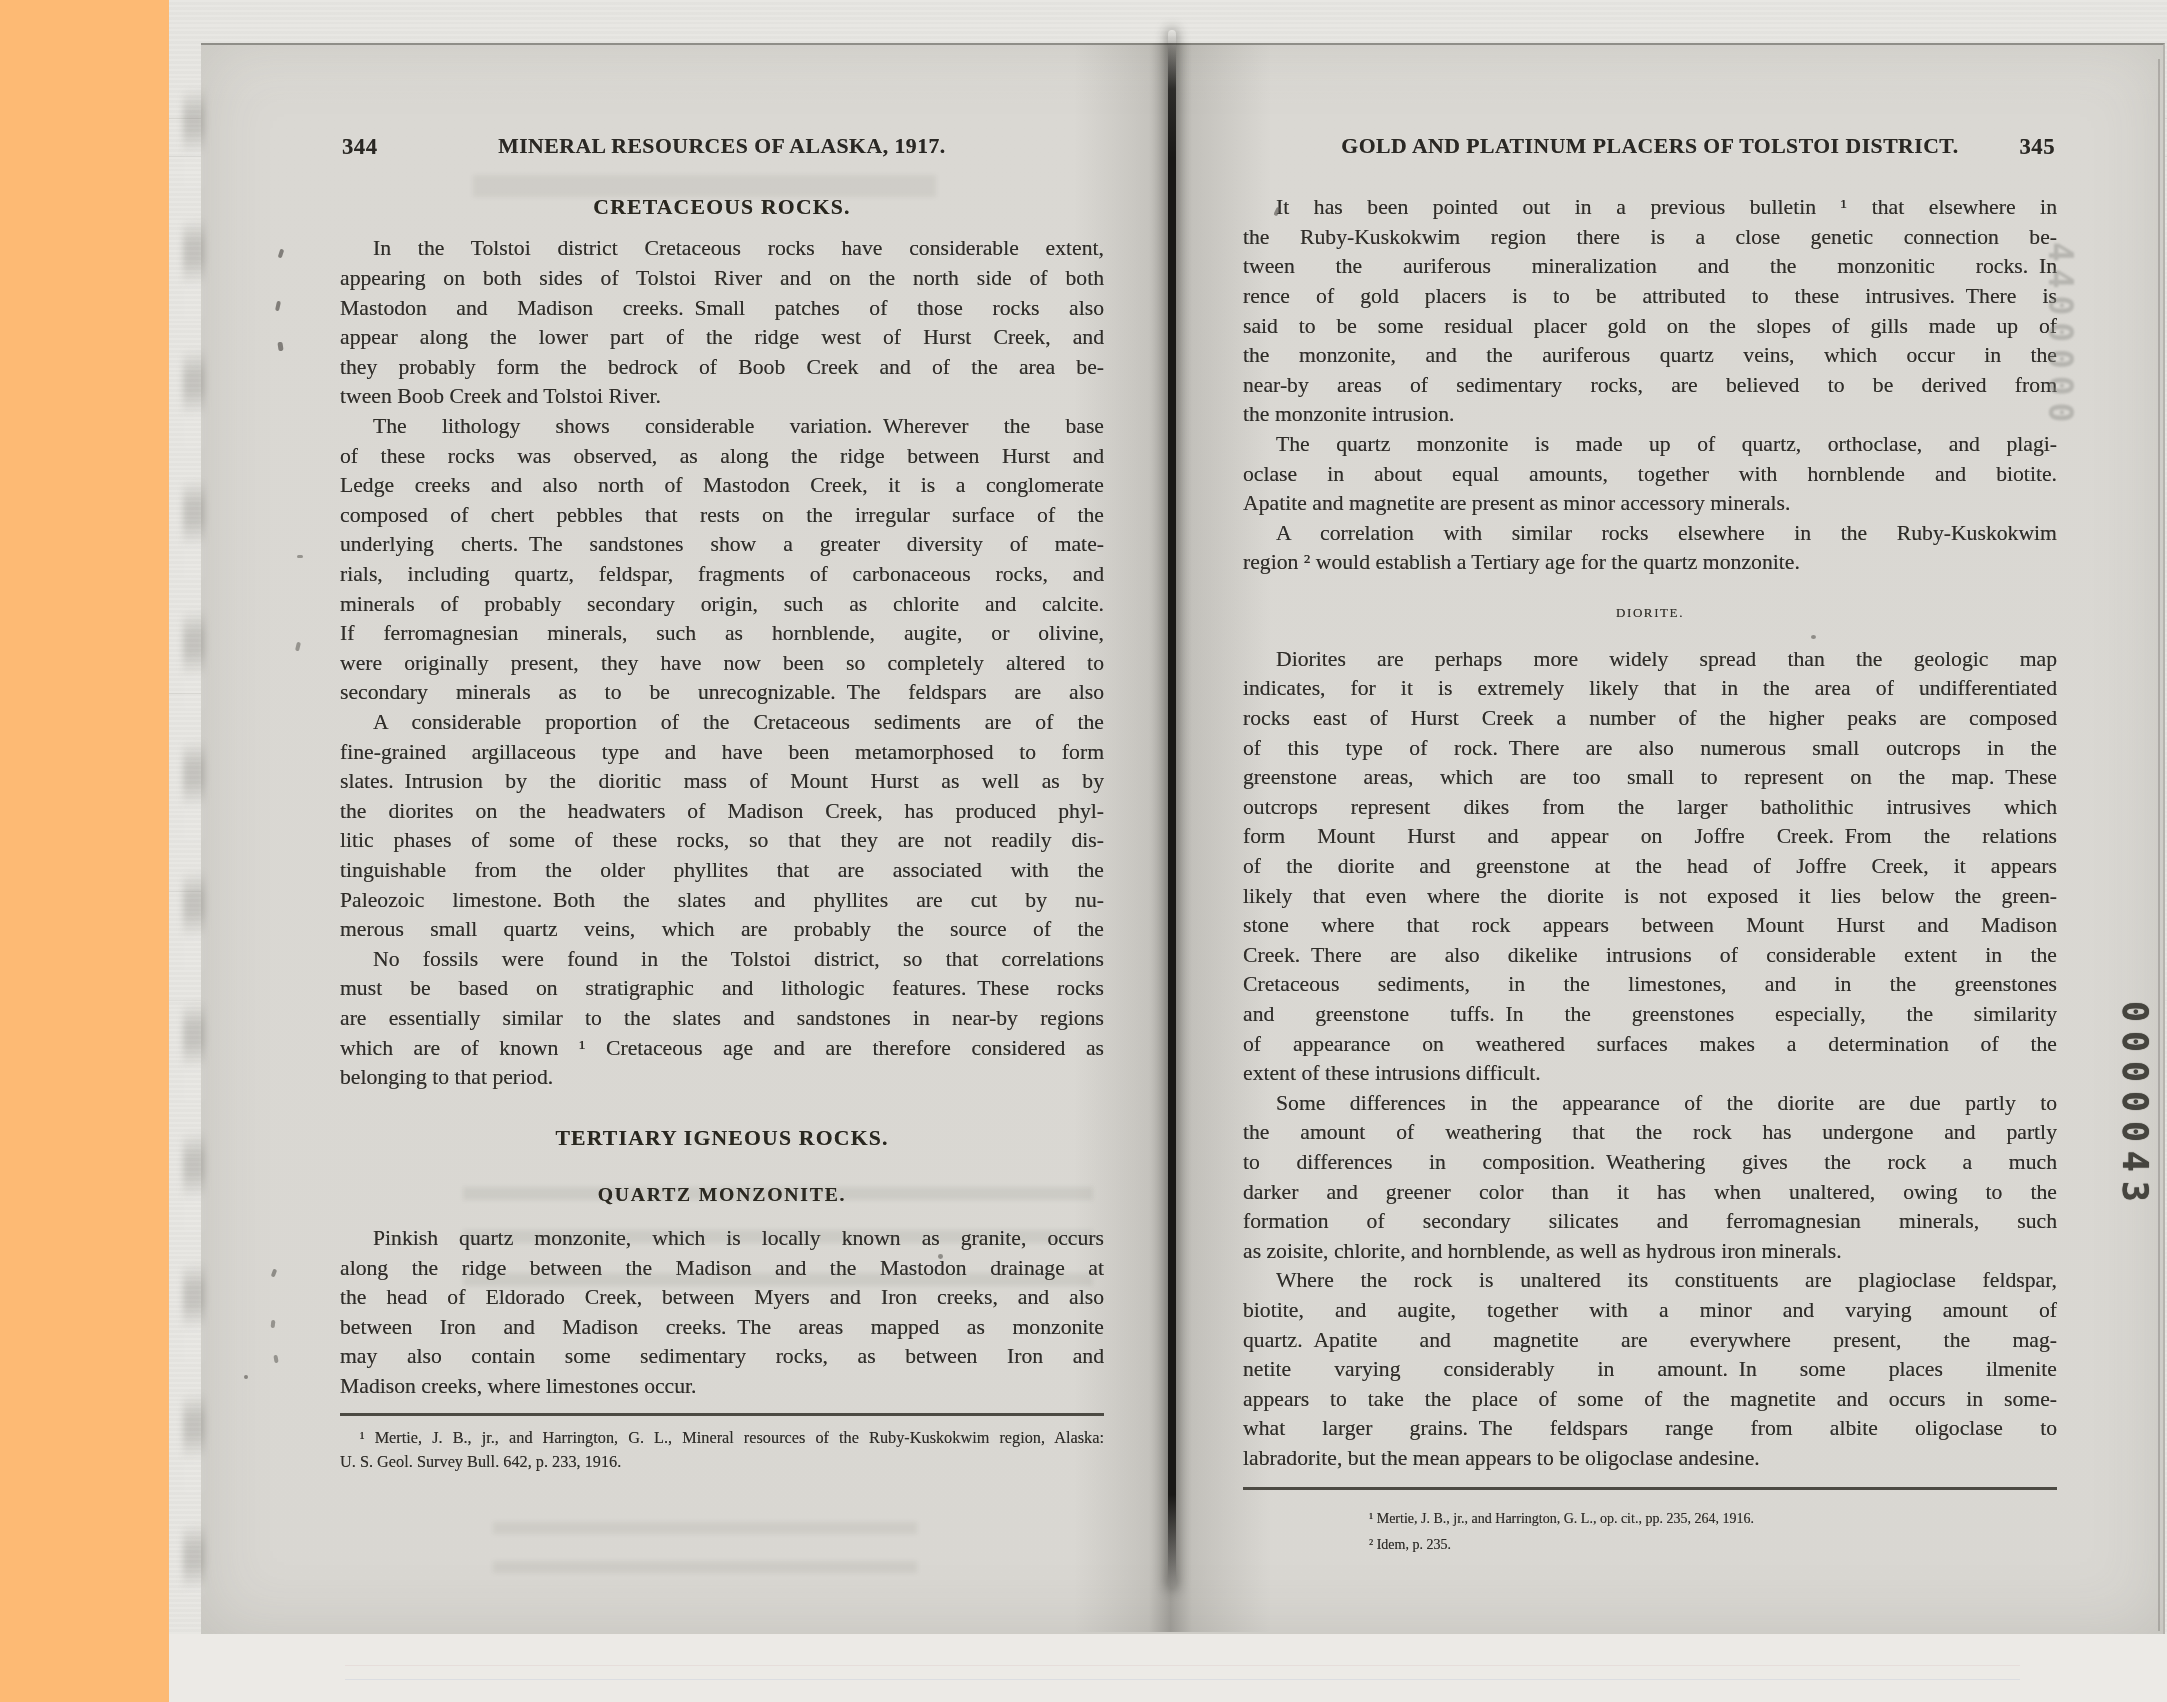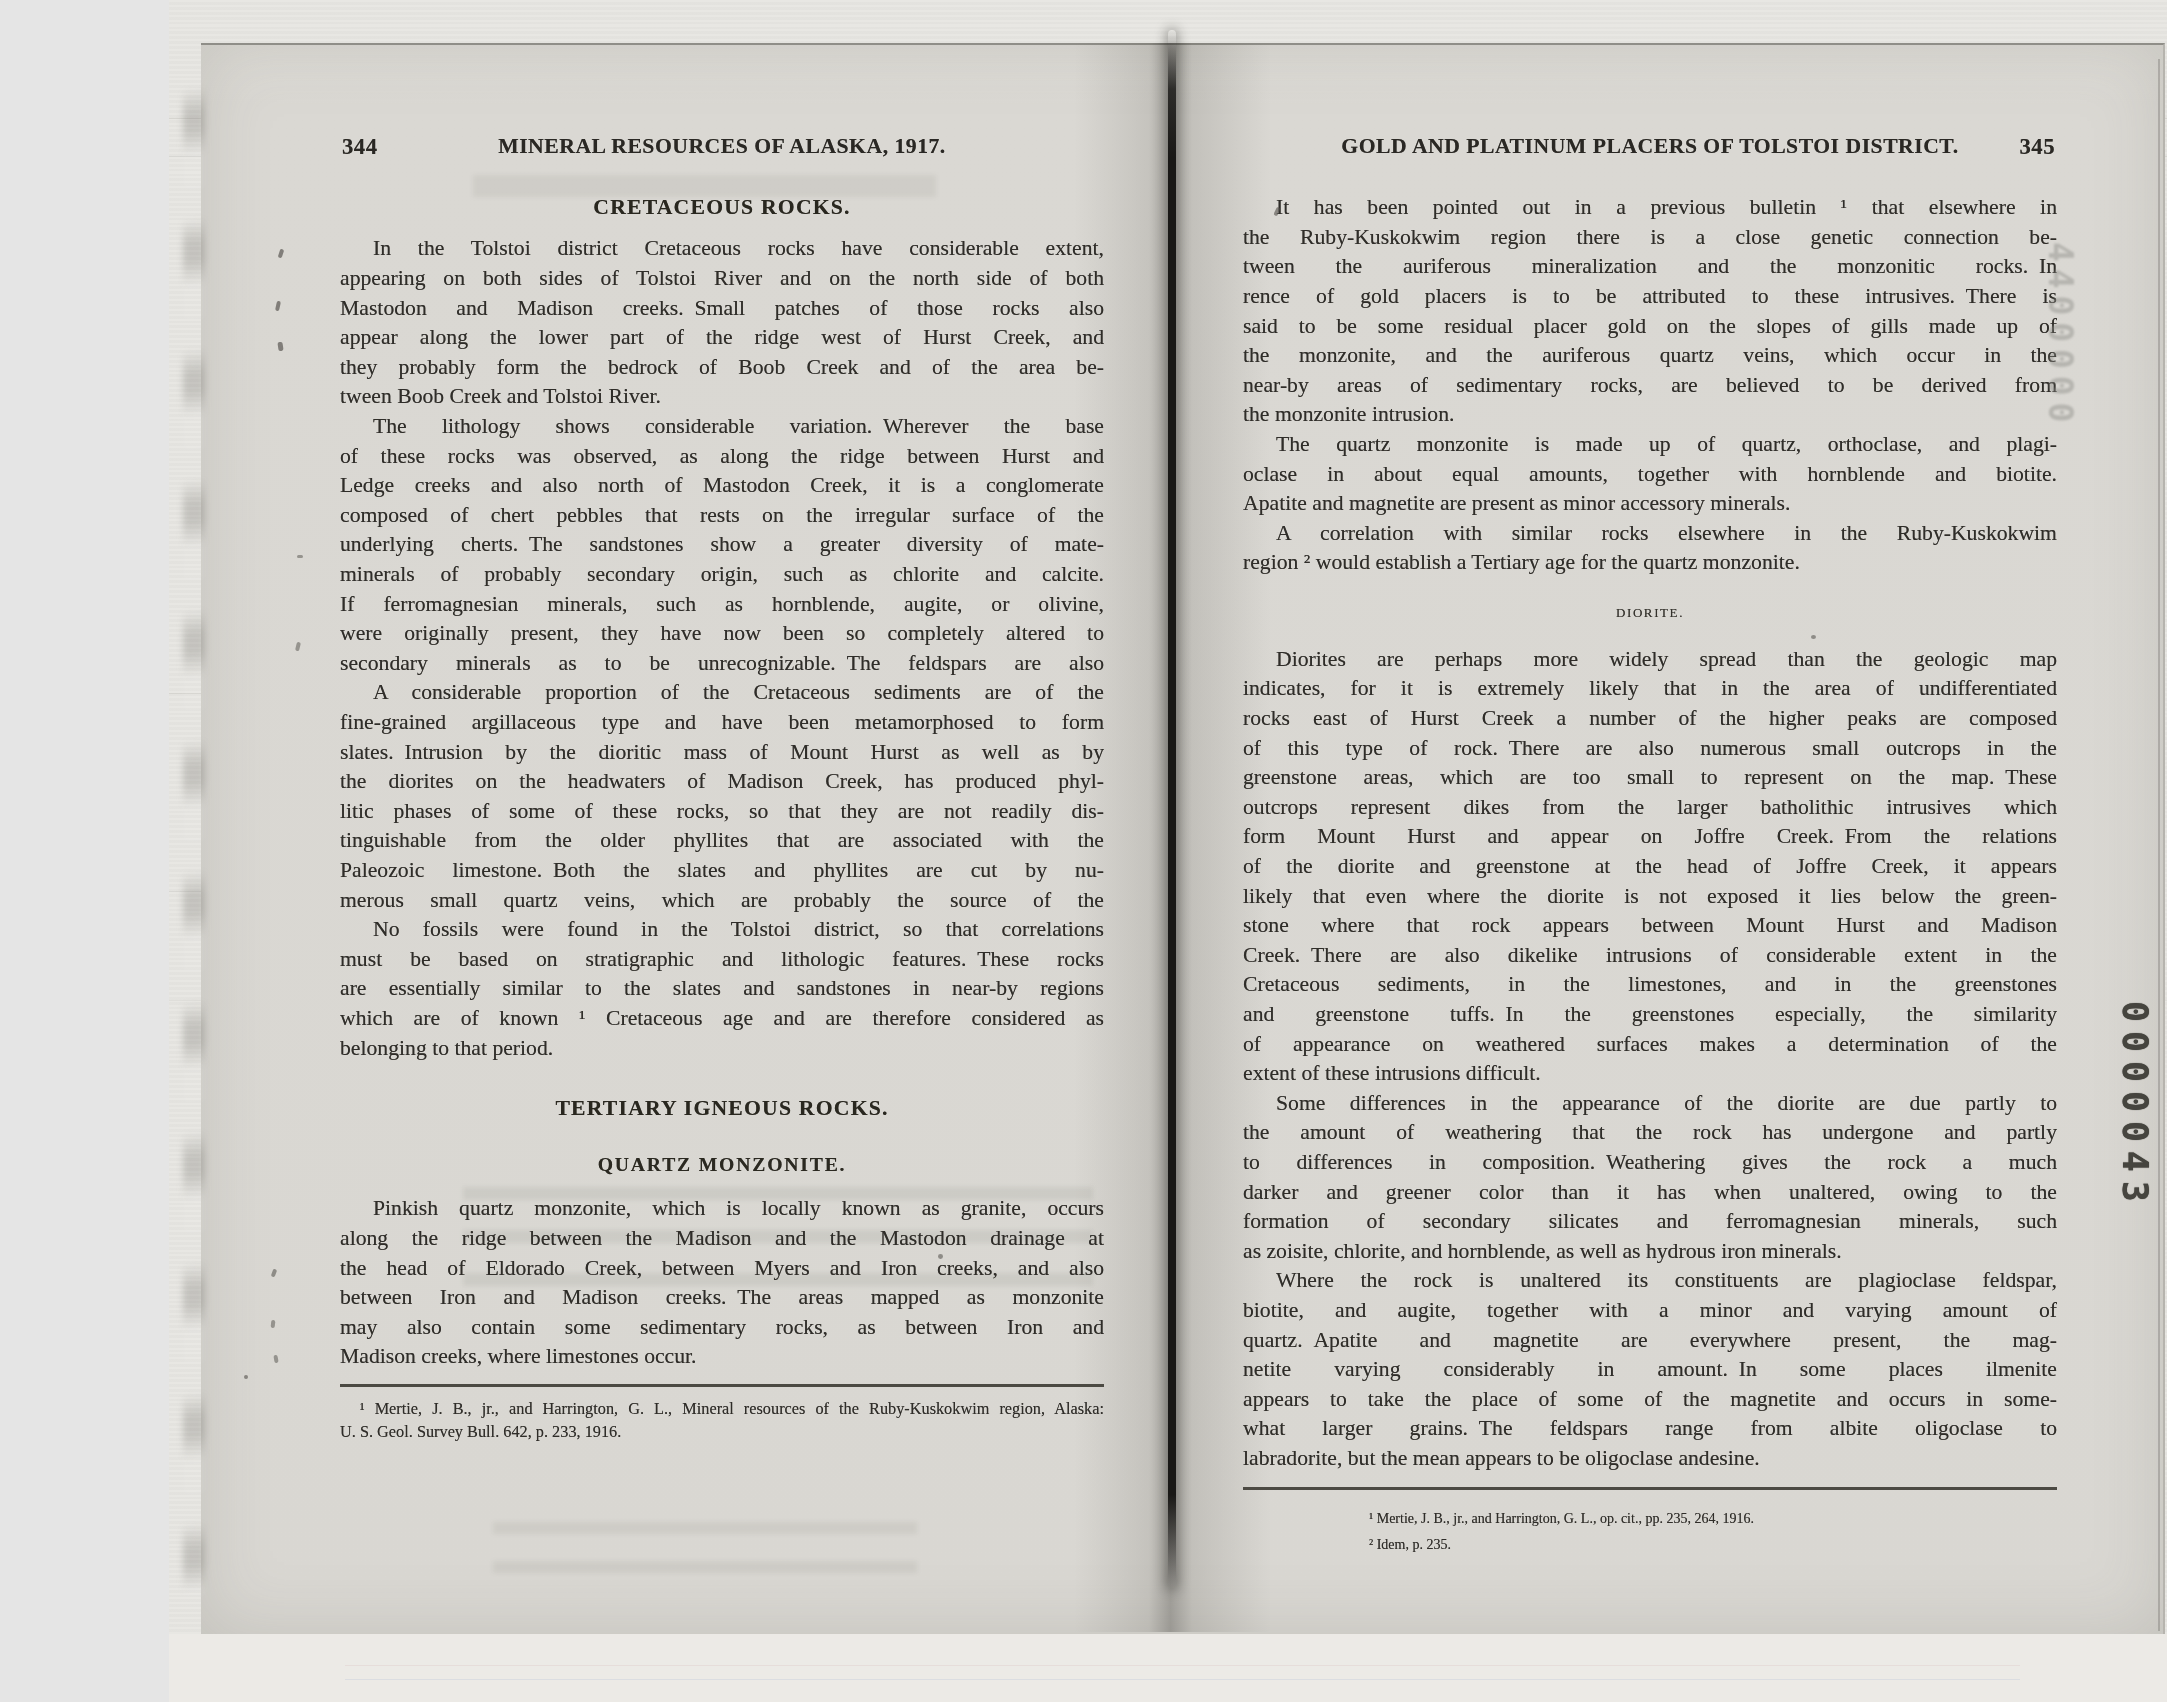--- a/index.html
+++ b/index.html
@@ -3,7 +3,7 @@
 <meta charset="utf-8">
 <style>
   html,body{margin:0;padding:0;background:#ffffff;}
-  .viewport{position:relative;width:2167px;height:1702px;overflow:hidden;background:#e5e5e5;
+  .viewport{position:relative;width:2167px;height:1702px;overflow:hidden;background:#fdba74;
             font-family:"Liberation Serif", serif;}
   
   .scan-bg{position:absolute;left:169px;top:0;width:1998px;height:1702px;background-color:#e7e6e2;

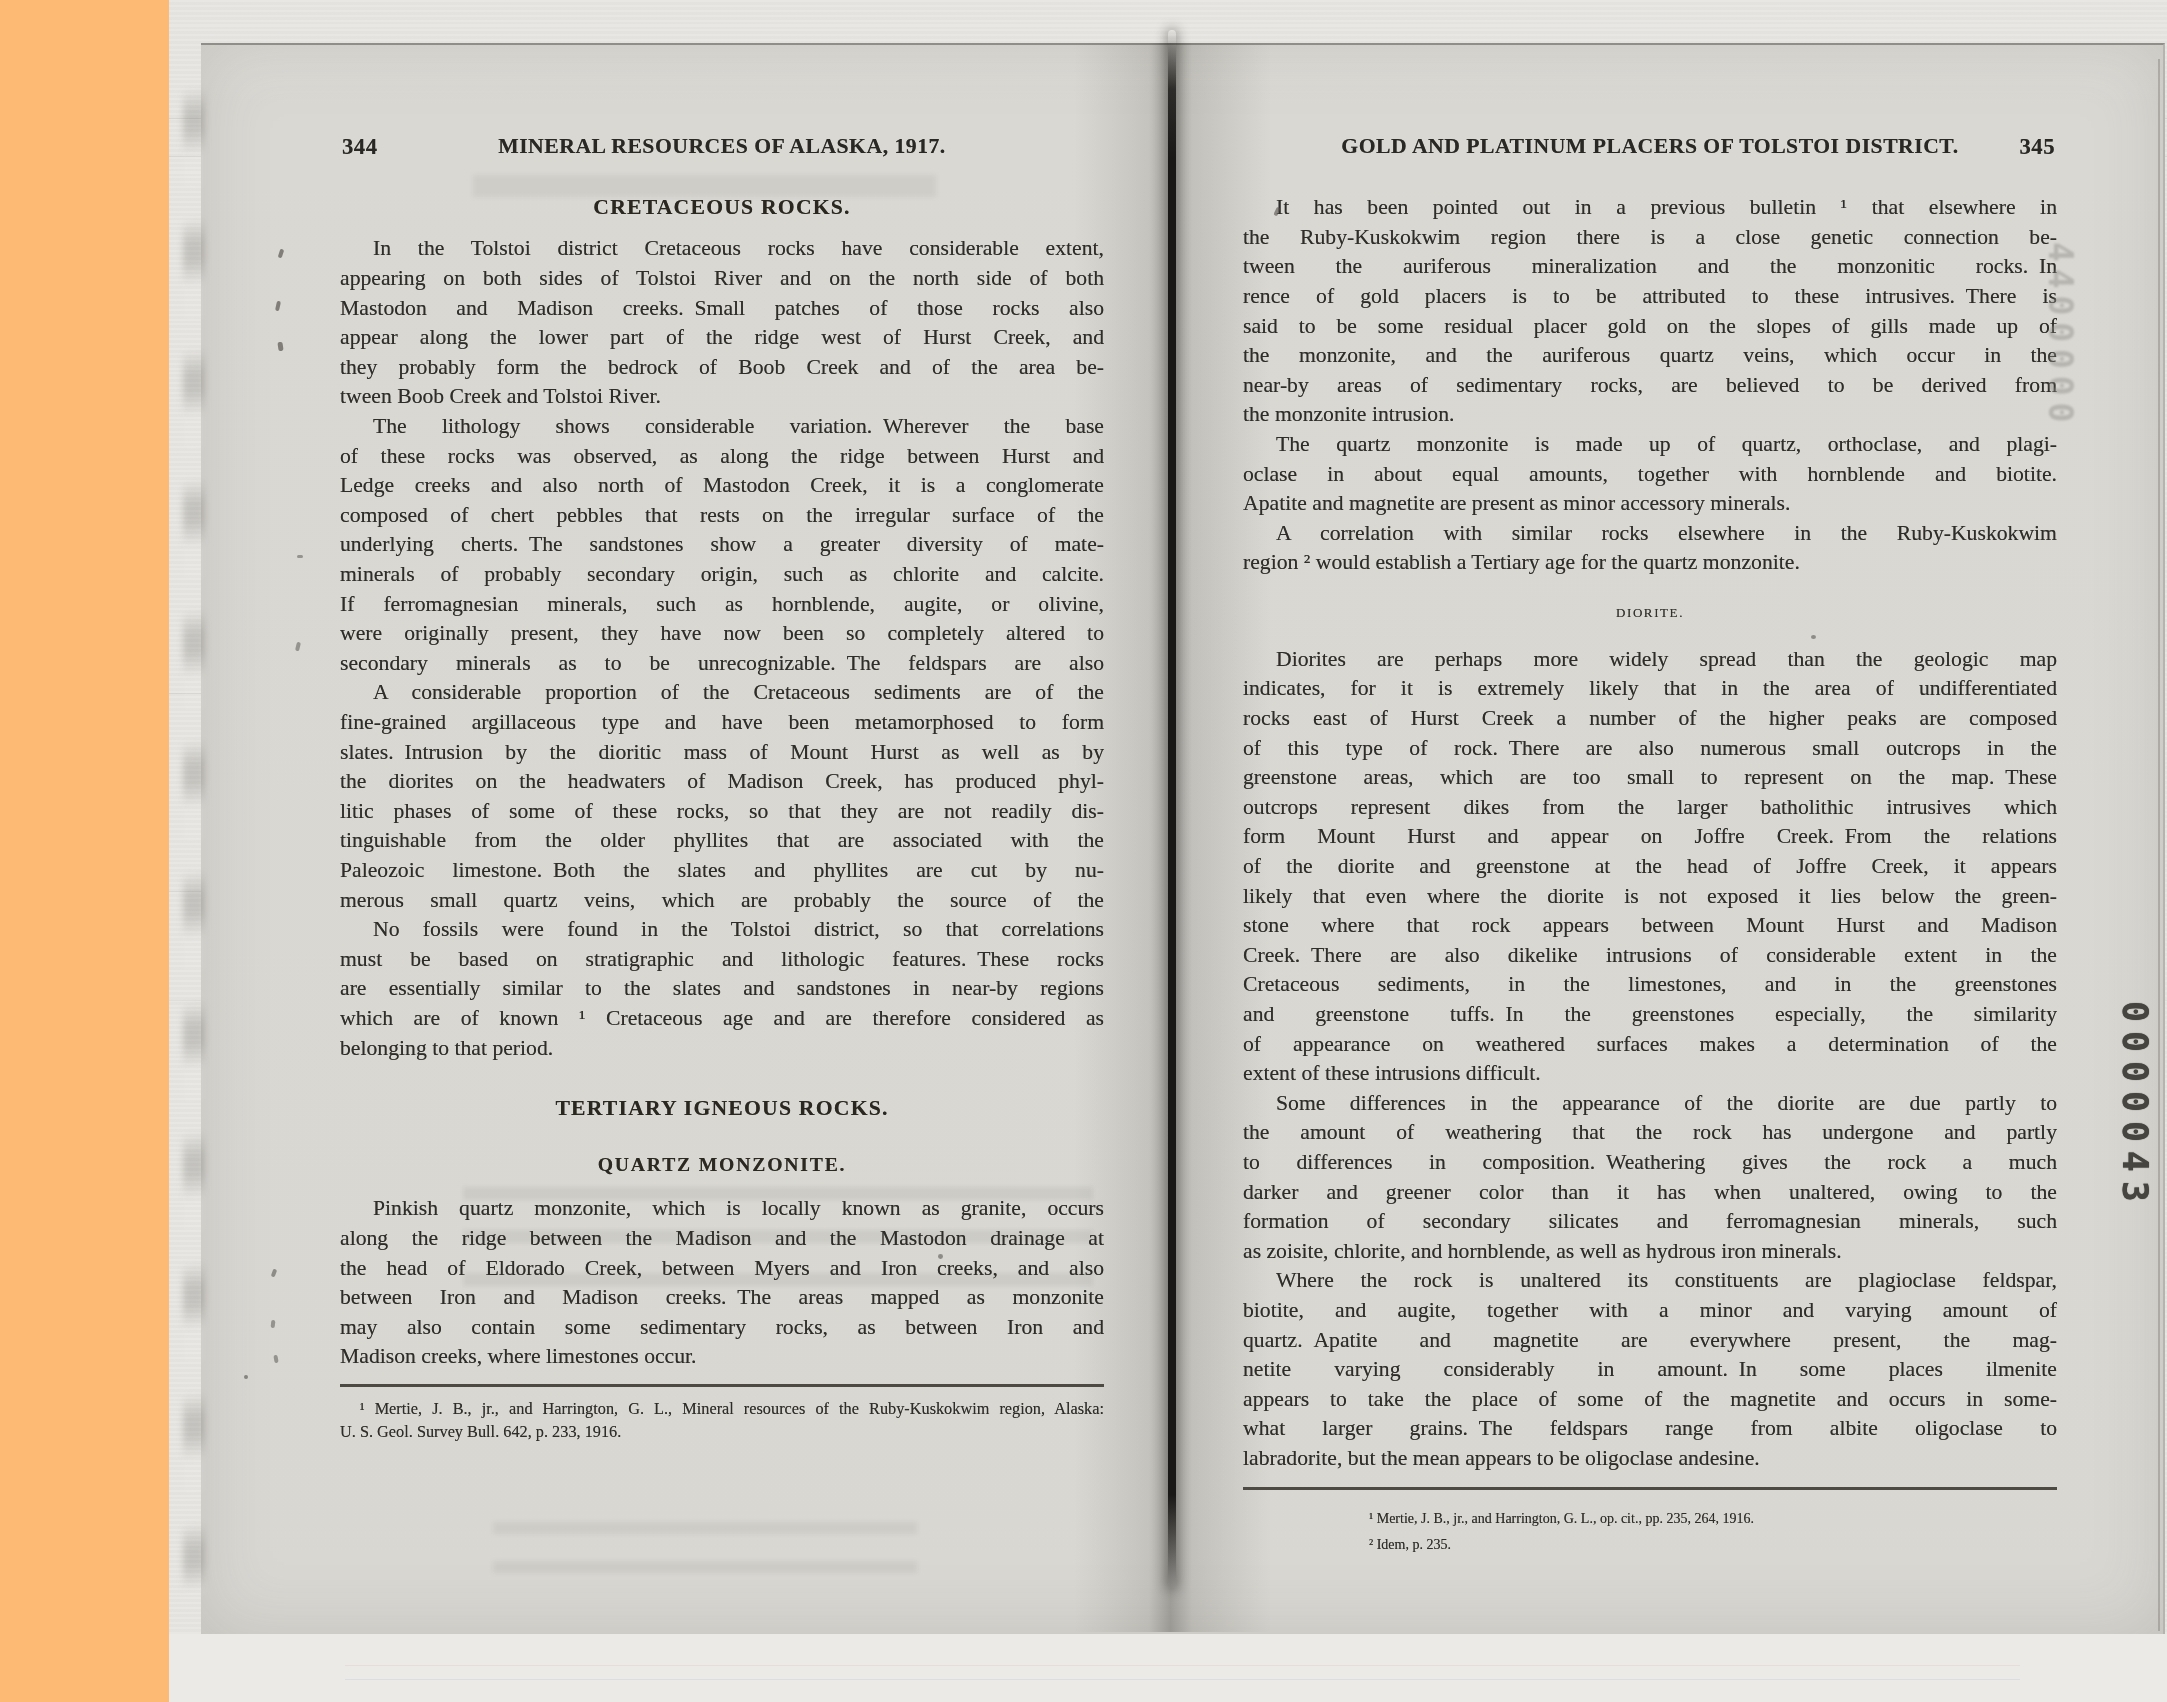--- a/index.html
+++ b/index.html
@@ -128,6 +128,7 @@
           <div class="line">Ledge creeks and also north of Mastodon Creek, it is a conglomerate</div>
           <div class="line">composed of chert pebbles that rests on the irregular surface of the</div>
           <div class="line">underlying cherts. The sandstones show a greater diversity of mate-</div>
+          <div class="line">rials, including quartz, feldspar, fragments of carbonaceous rocks, and</div>
           <div class="line">minerals of probably secondary origin, such as chlorite and calcite.</div>
           <div class="line">If ferromagnesian minerals, such as hornblende, augite, or olivine,</div>
           <div class="line">were originally present, they have now been so completely altered to</div>

